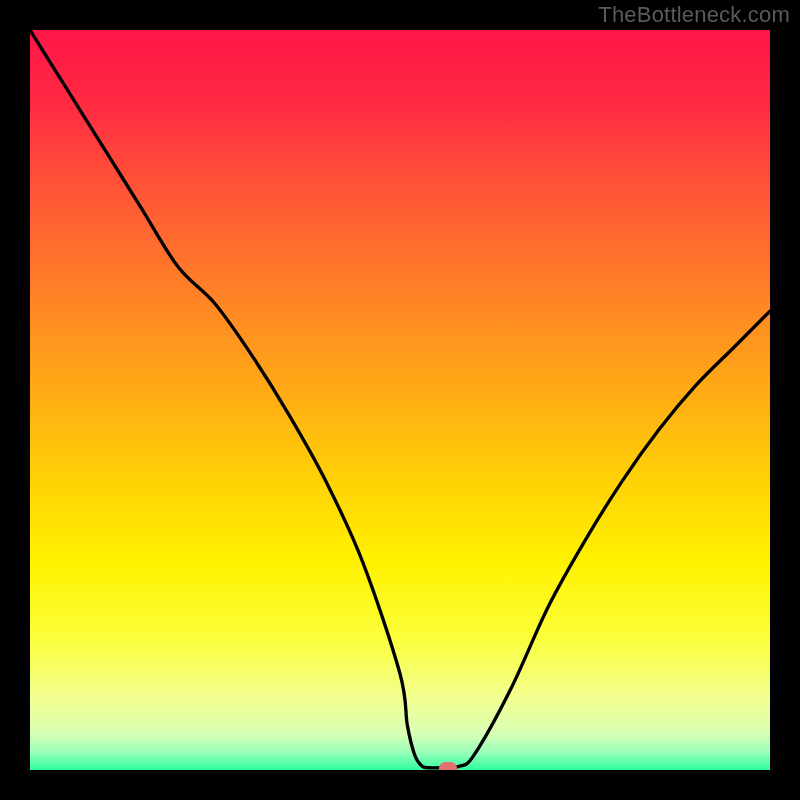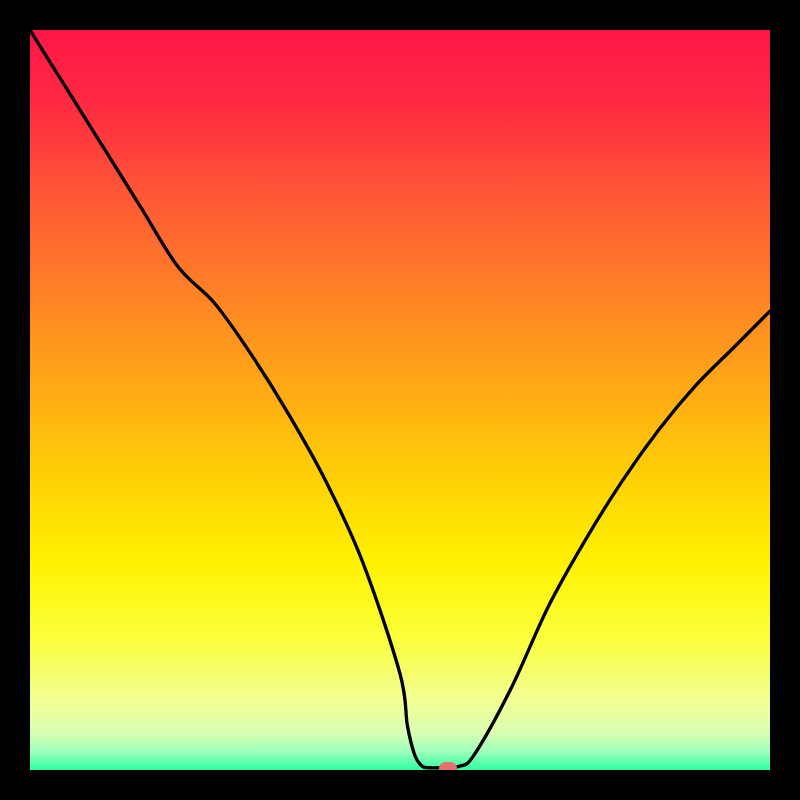--- a/index.html
+++ b/index.html
@@ -60,6 +60,7 @@
 
 <div class="frame">
 
+  <div class="watermark">TheBottleneck.com</div>
 
   <div class="plot-area">
 

